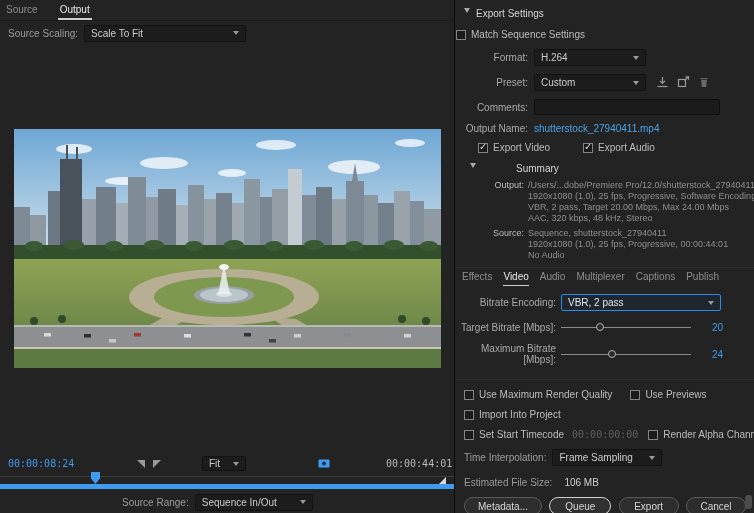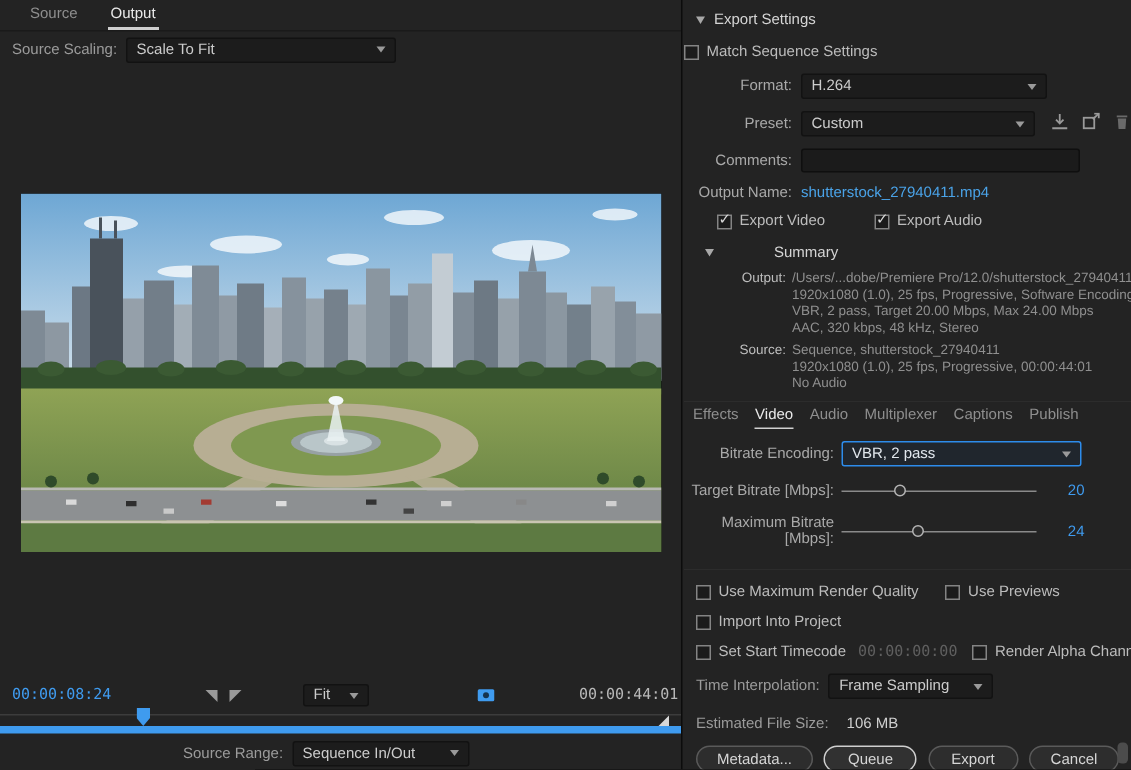--- a/index.html
+++ b/index.html
@@ -11,7 +11,7 @@
   }
   
   .left-panel { position:absolute; left:0; top:0; width:455px; height:513px; border-right:1px solid #0c0c0c; }
-  .lp-tabs { position:absolute; top:0; left:0; right:0; height:21px; border-bottom:1px solid #1a1a1a; display:flex; gap:18px; padding-left:18px; }
+  .lp-tabs { position:absolute; top:0; left:0; right:0; height:21px; border-bottom:1px solid #1a1a1a; display:flex; gap:18px; padding-left:4px; }
   .lp-tab { color:#8e8e8e; display:flex; align-items:center; padding:0 2px; border-bottom:2px solid transparent; cursor:default; }
   .lp-tab.active { color:#eaeaea; border-bottom-color:#cfcfcf; }
   .scaling-row { position:absolute; top:22px; left:0; height:22px; display:flex; align-items:center; padding-left:8px; }

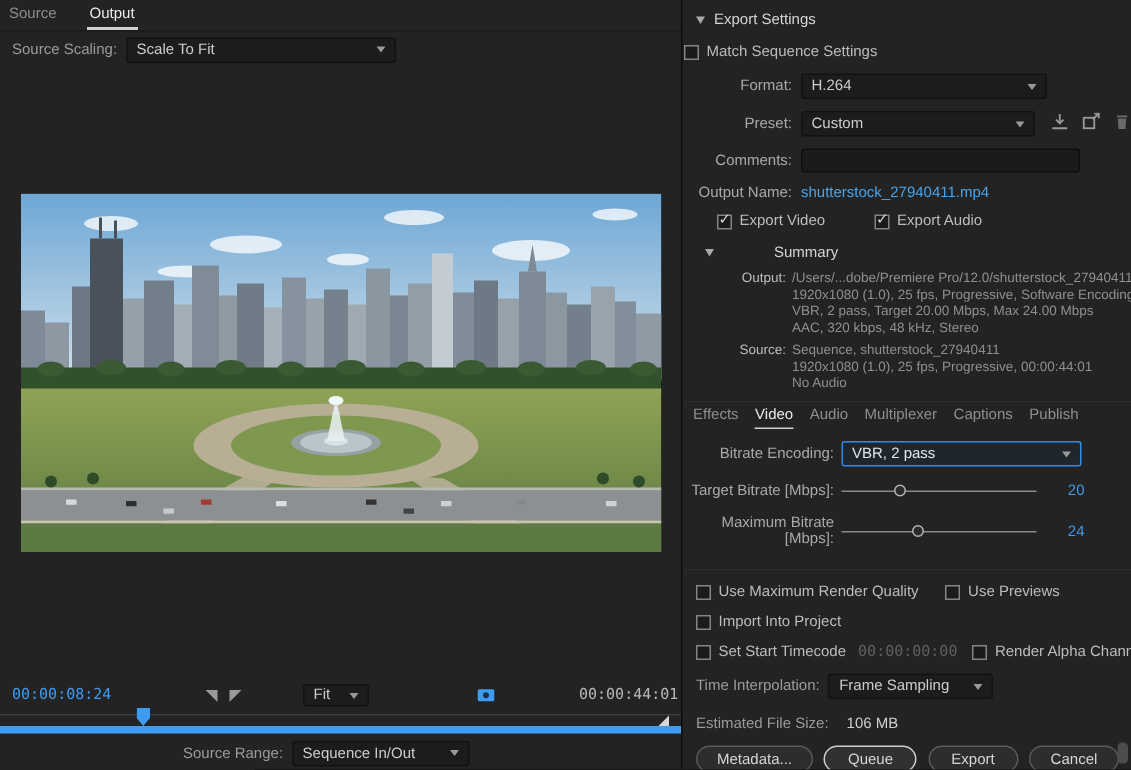--- a/index.html
+++ b/index.html
@@ -38,7 +38,7 @@
   .w118 { width:118px; }
   
   .right-panel { position:absolute; left:456px; top:0; width:298px; height:513px; }
-  .sec-header { display:flex; align-items:center; gap:6px; padding-left:8px; color:#d5d5d5; }
+  .sec-header { display:flex; align-items:flex-start; gap:6px; padding-left:8px; color:#d5d5d5; }
   .disc { width:0; height:0; border-left:3.5px solid transparent; border-right:3.5px solid transparent; border-top:5px solid #a8a8a8; }
   .frow { display:flex; align-items:center; }
   .flabel { width:72px; text-align:right; margin-right:6px; color:#a9a9a9; flex:none; }

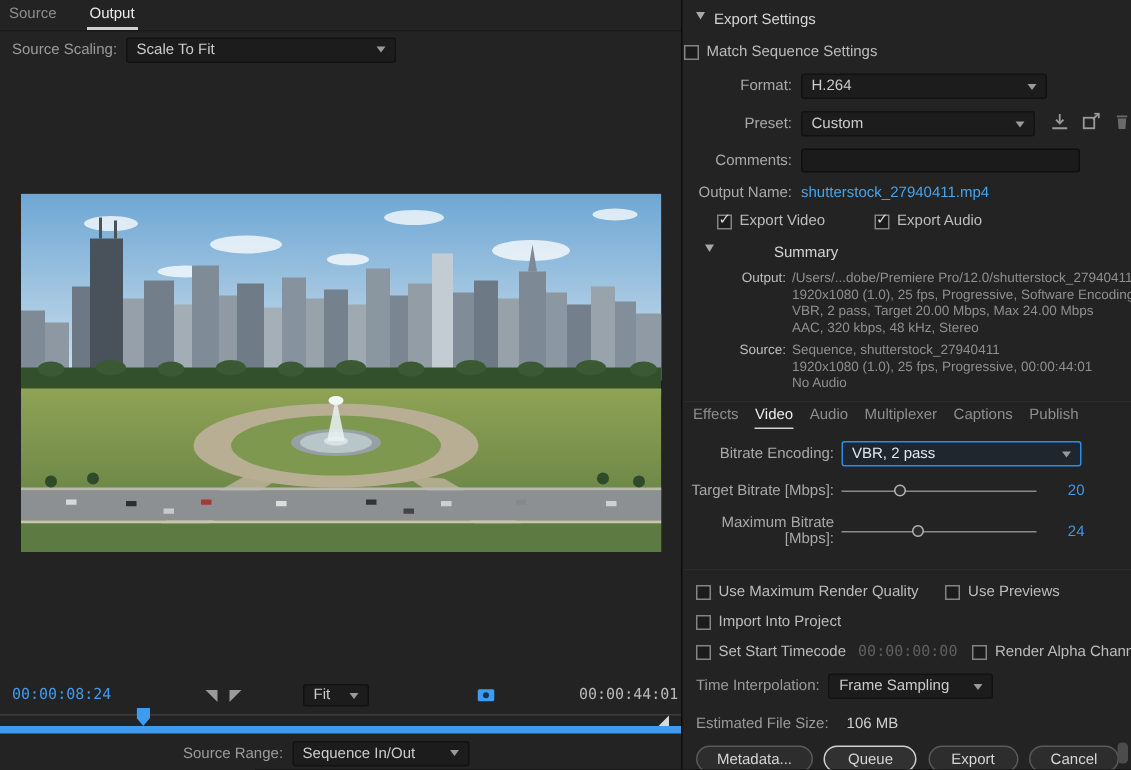--- a/index.html
+++ b/index.html
@@ -18,7 +18,7 @@
   .lbl { color:#9b9b9b; margin-right:6px; white-space:nowrap; }
   .dd { background:#1c1c1c; border:1px solid #121212; border-radius:2px; height:17px; display:flex; align-items:center; justify-content:space-between; padding:0 6px; color:#cccccc; white-space:nowrap; }
   .dd-arrow { width:0; height:0; border-left:3.5px solid transparent; border-right:3.5px solid transparent; border-top:4px solid #9a9a9a; margin-left:8px; flex:none; }
-  .w200 { width:180px; }
+  .w200 { width:162px; }
   .preview { position:absolute; top:129px; left:14px; width:427px; height:239px; background:#000; }
   .preview svg { display:block; }
   .transport { position:absolute; top:456px; left:0; right:0; height:16px; }

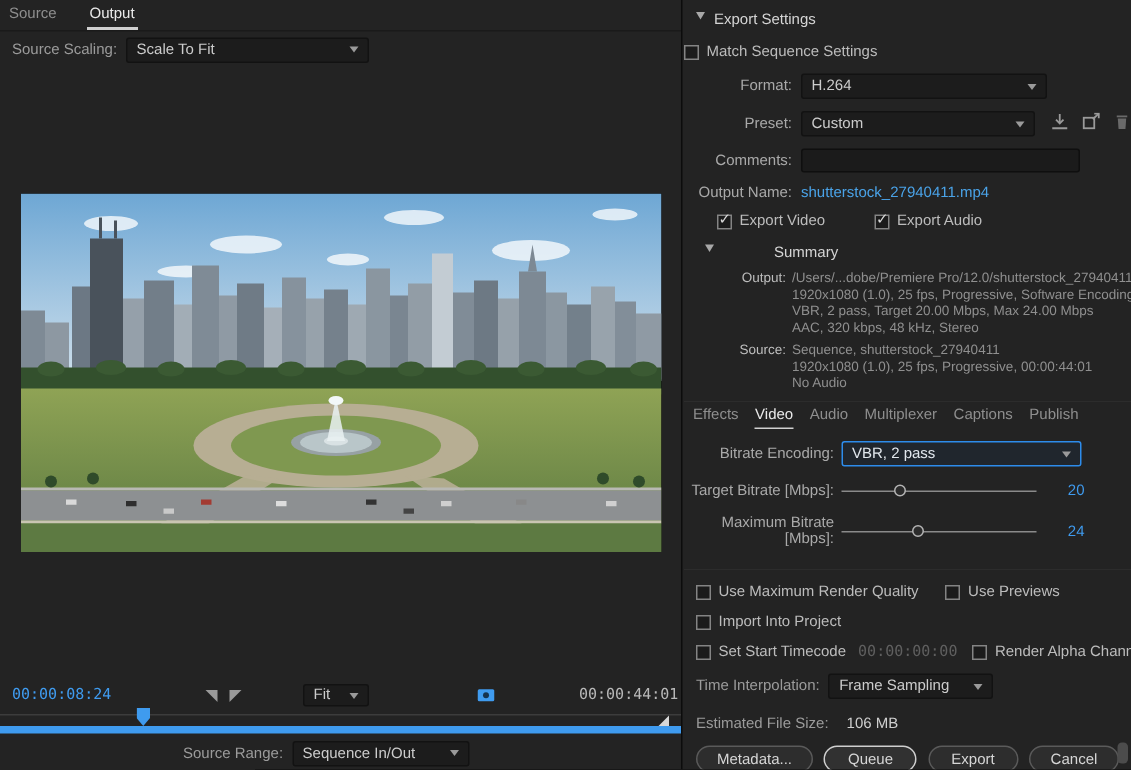--- a/index.html
+++ b/index.html
@@ -42,7 +42,7 @@
   .disc { width:0; height:0; border-left:3.5px solid transparent; border-right:3.5px solid transparent; border-top:5px solid #a8a8a8; }
   .frow { display:flex; align-items:center; }
   .flabel { width:72px; text-align:right; margin-right:6px; color:#a9a9a9; flex:none; }
-  .w140 { width:164px; }
+  .w140 { width:112px; }
   .cb-group { display:flex; align-items:center; cursor:default; }
   .cb { width:10px; height:10px; border:1px solid #848484; background:#1b1b1b; margin-right:5px; position:relative; flex:none; }
   .cb.checked::after { content:"\2713"; position:absolute; left:0px; top:-3px; color:#dadada; font-size:10px; font-family:"DejaVu Sans",sans-serif; }

